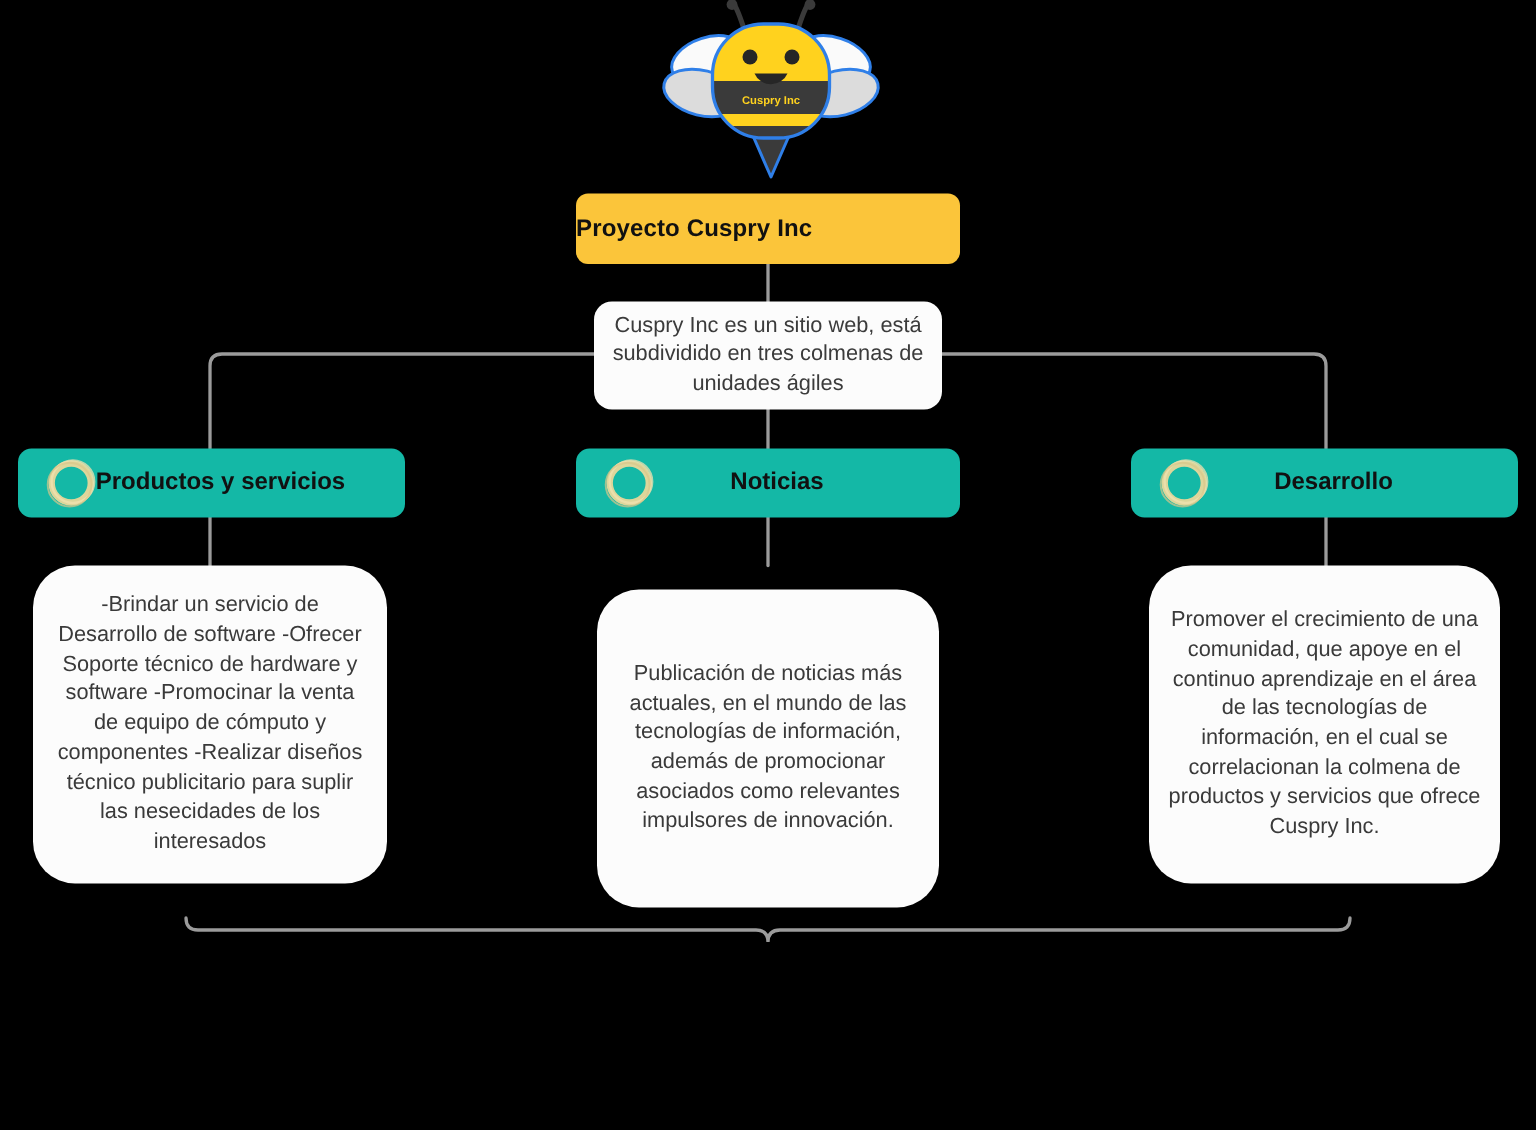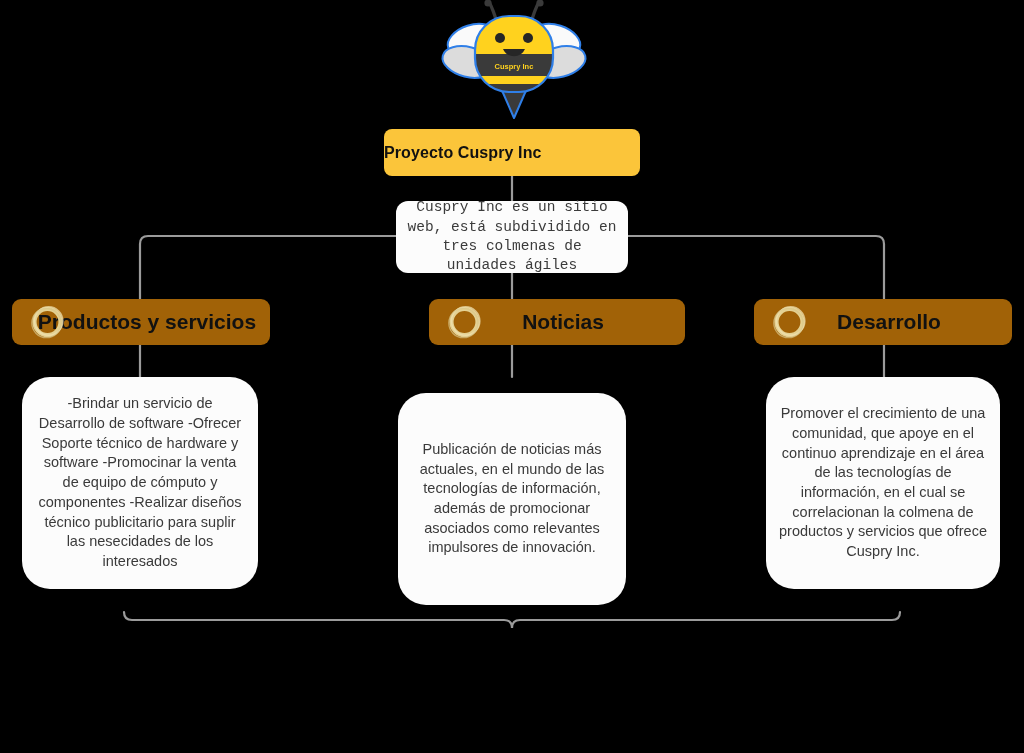--- a/index.html
+++ b/index.html
@@ -62,7 +62,6 @@
     font-size: 14.5px;
     line-height: 1.33;
     padding: 4px 10px;
-    font-family: Liberation Mono, monospace;
   }
 
   

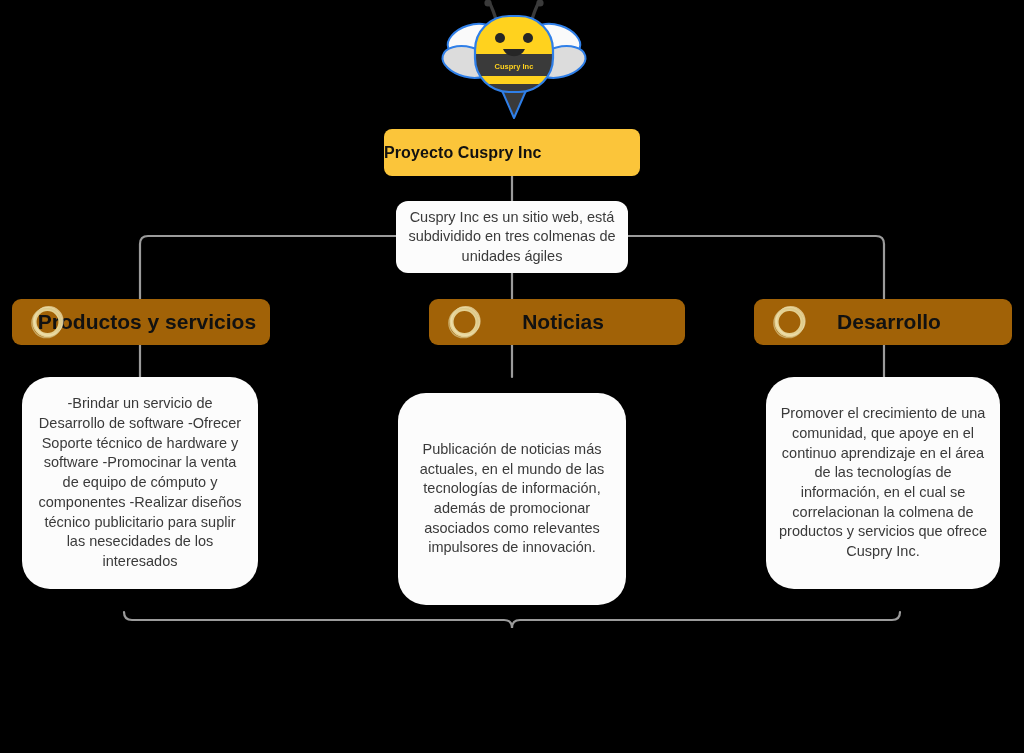--- a/index.html
+++ b/index.html
@@ -69,12 +69,12 @@
     position: absolute;
     top: 299px;
     height: 46px;
-    background: #a16207;
+    background: #14b8a6;
     border-radius: 9px;
     display: flex;
     align-items: center;
     color: #111111;
-    font-size: 21px;
+    font-size: 16px;
     font-weight: bold;
   }
   .branch-header.b0 { left: 12px;  width: 258px; }

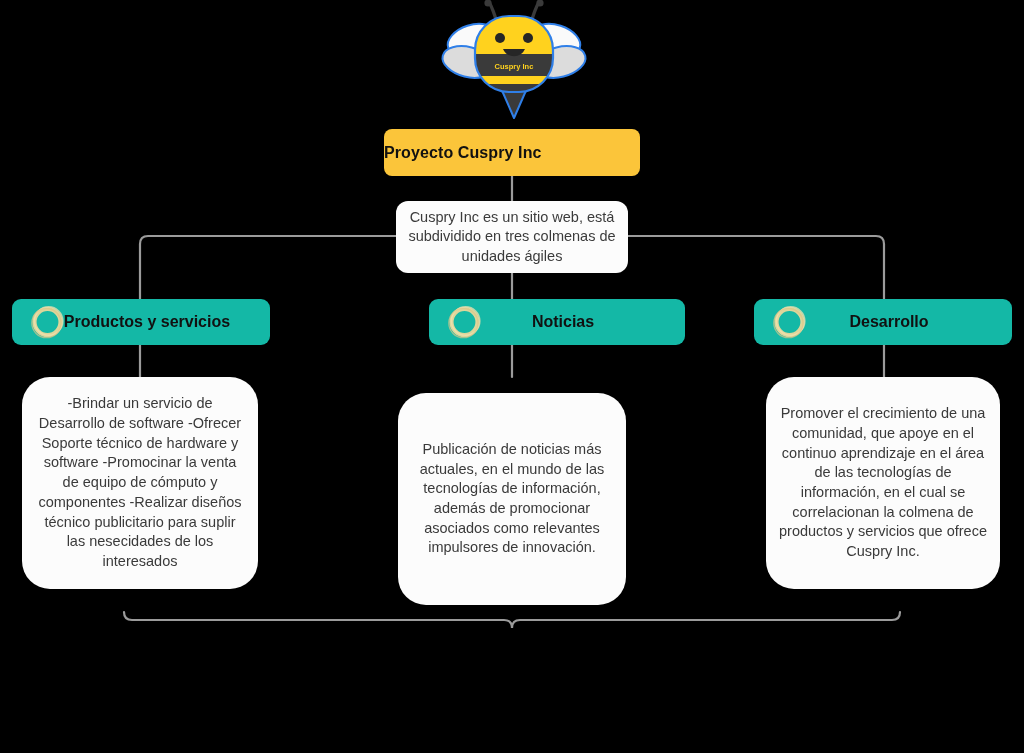--- a/index.html
+++ b/index.html
@@ -78,7 +78,7 @@
     font-weight: bold;
   }
   .branch-header.b0 { left: 12px;  width: 258px; }
-  .branch-header.b1 { left: 384px; width: 256px; margin-left: 45px; }
+  .branch-header.b1 { left: 384px; width: 256px; }
   .branch-header.b2 { left: 754px; width: 258px; }
 
   .ring-icon {

